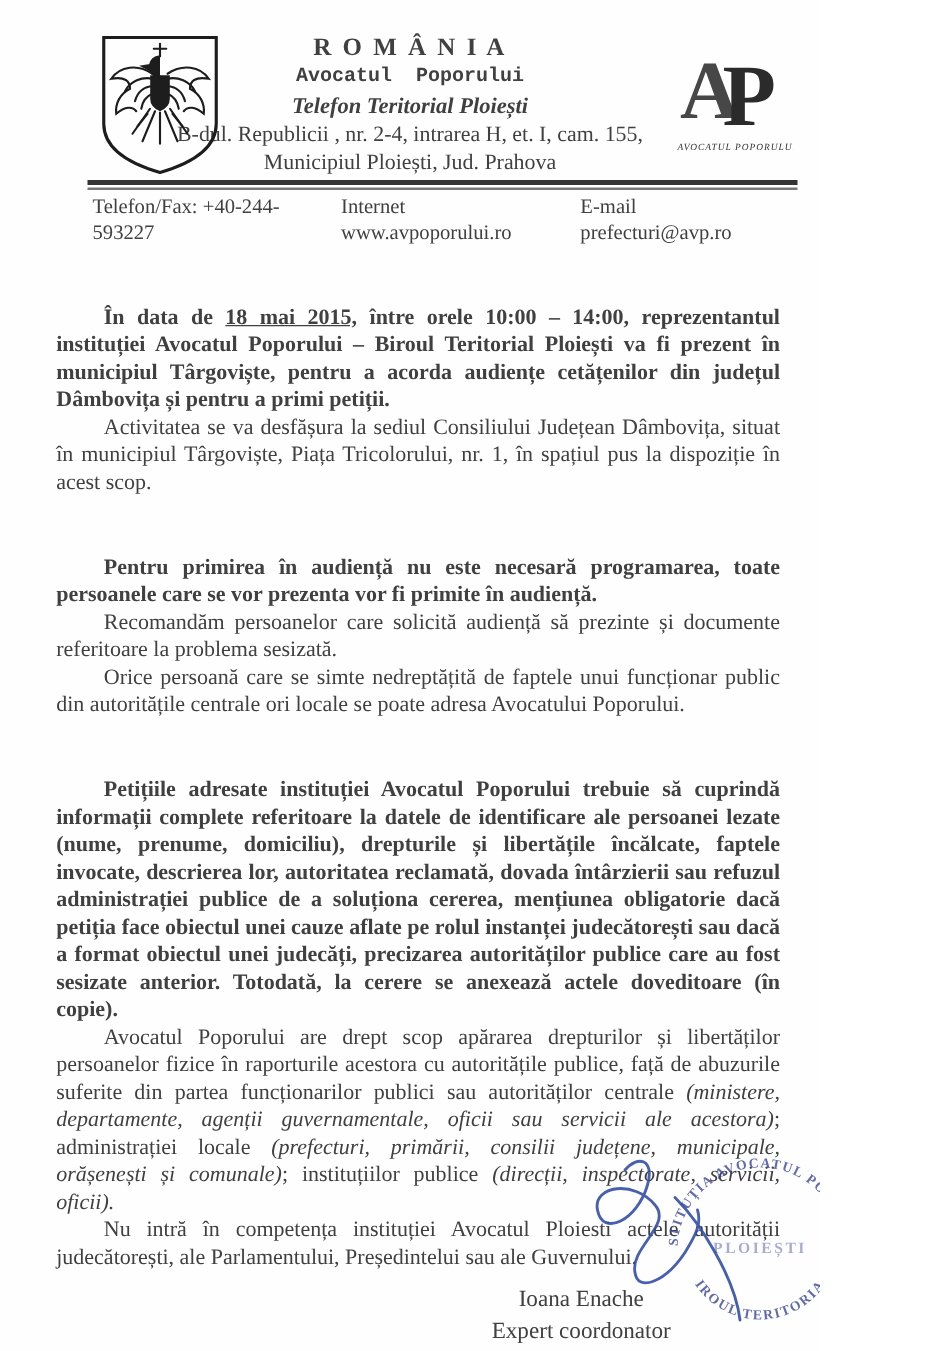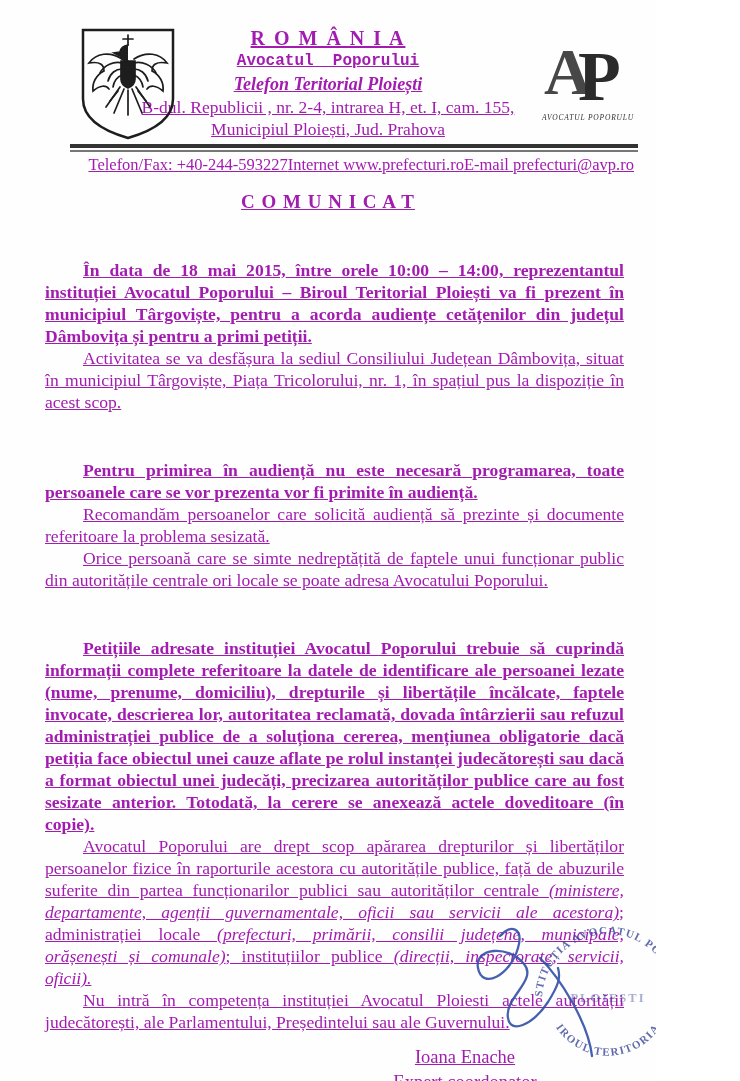--- a/index.html
+++ b/index.html
@@ -4,7 +4,7 @@
 <style>
   html,body{margin:0;padding:0;background:#ffffff;}
   .page{position:relative;width:656px;height:1081px;background:#fefefe;overflow:hidden;
-        font-family:"Liberation Serif", serif;color:#a21caf;text-decoration:underline;}
+        font-family:"Liberation Serif", serif;color:#404040;}
   
   .letterhead{position:relative;padding-top:26px;}
   .coat{position:absolute;left:76px;top:26px;}

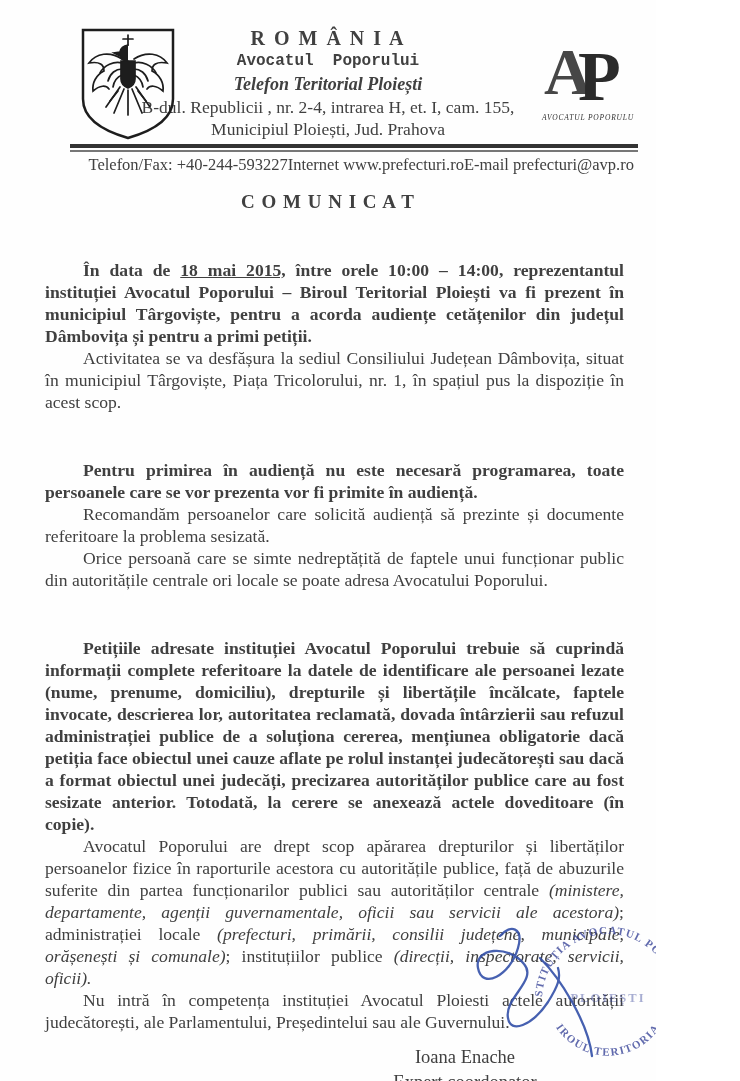--- a/index.html
+++ b/index.html
@@ -73,7 +73,7 @@
 
   <div class="contact-row">
     <span>Telefon/Fax: +40-244-593227</span>
-    <span>Internet www.prefecturi.ro</span>
+    <span>Internet www.avpoporului.ro</span>
     <span>E-mail prefecturi@avp.ro</span>
   </div>
 

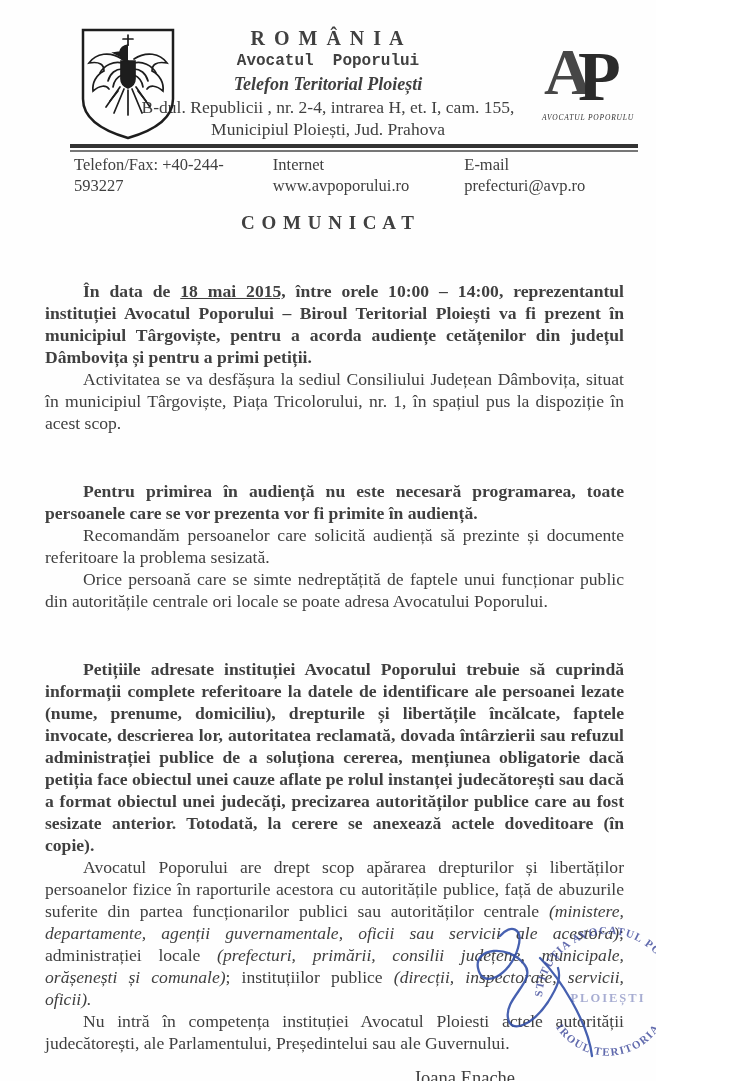--- a/index.html
+++ b/index.html
@@ -78,7 +78,6 @@
   </div>
 
 
-  <h1 class="doc-title">C O M U N I C A T</h1>
 
   <main class="doc-body" id="doc-body">
       <p class="para b"><span>În data de </span><span class="u">18 mai 2015,</span><span> între orele 10:00 – 14:00, reprezentantul instituției Avocatul Poporului – Biroul Teritorial Ploiești va fi prezent în municipiul Târgoviște, pentru a acorda audiențe cetățenilor din județul Dâmbovița și pentru a primi petiții.</span></p>

